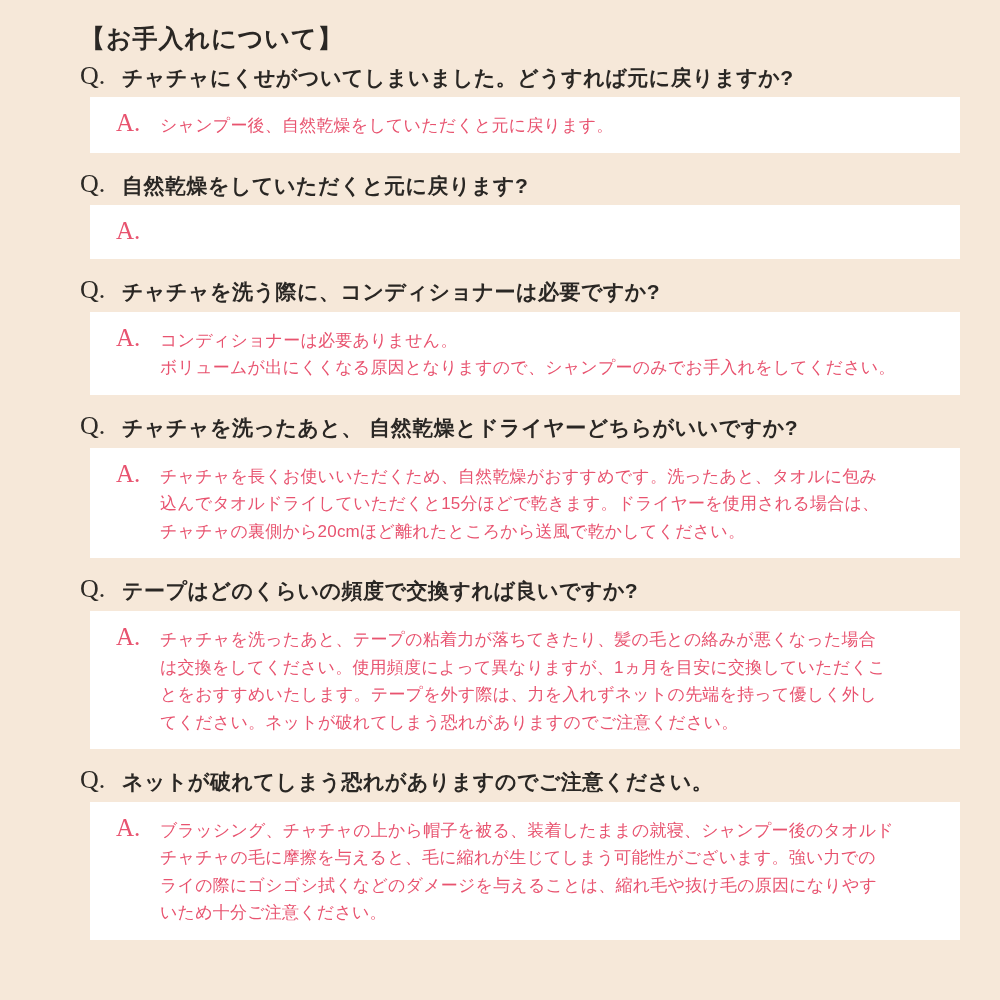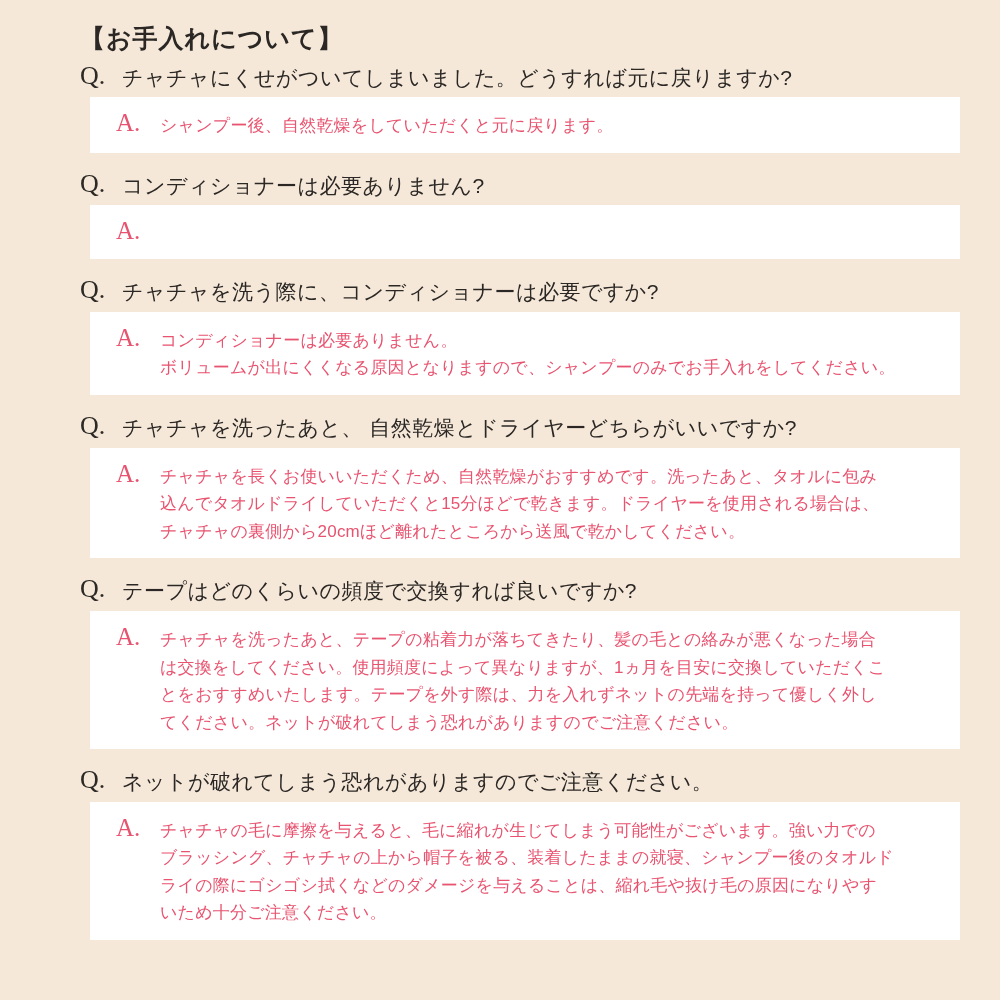--- a/index.html
+++ b/index.html
@@ -48,7 +48,7 @@
   }
   .q-text {
     font-size: 21px;
-    font-weight: 400;
+    font-weight: 700;
     line-height: 1.32;
     letter-spacing: 0.5px;
     padding-top: 3px;

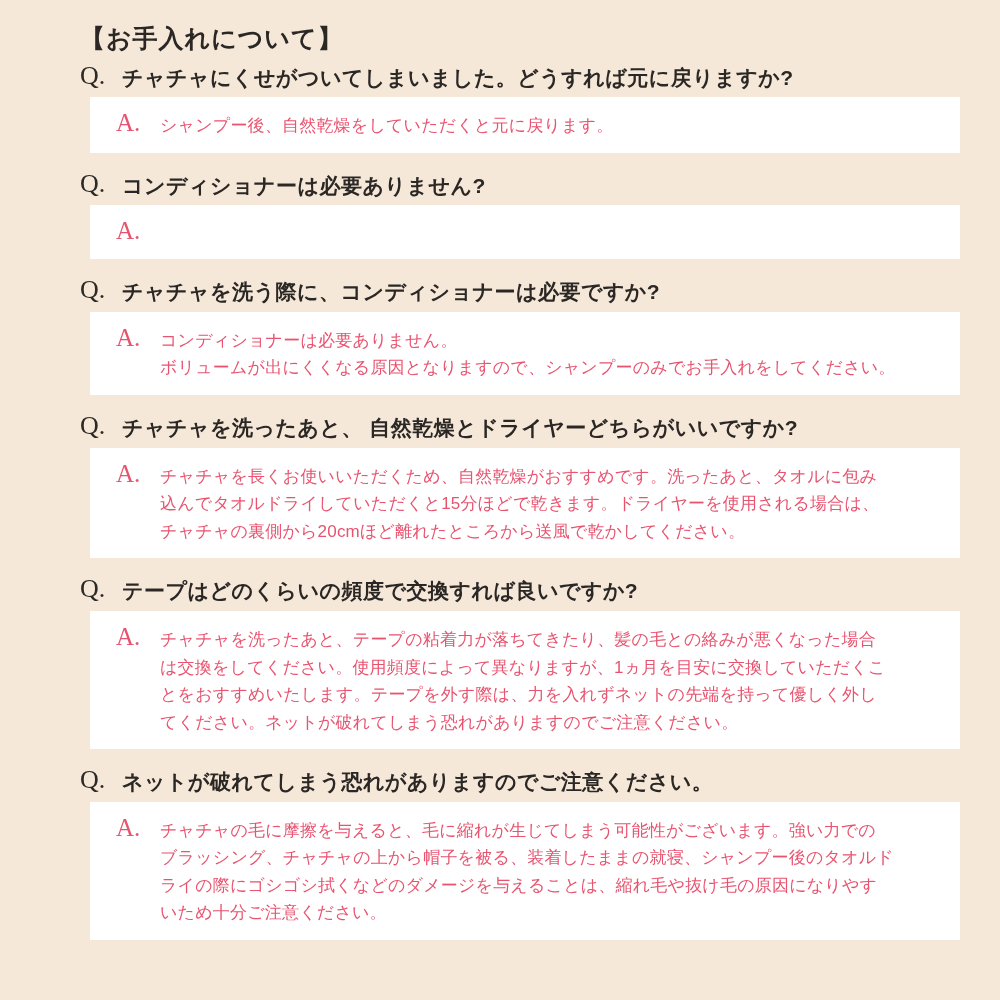--- a/index.html
+++ b/index.html
@@ -108,7 +108,7 @@
   <div class="qa-block">
     <div class="question">
       <span class="q-mark">Q.</span>
-      <span class="q-text">コンディショナーは必要ありません?</span>
+      <span class="q-text">自然乾燥をしていただくと元に戻ります?</span>
     </div>
     <div class="answer">
       <span class="a-mark">A.</span>

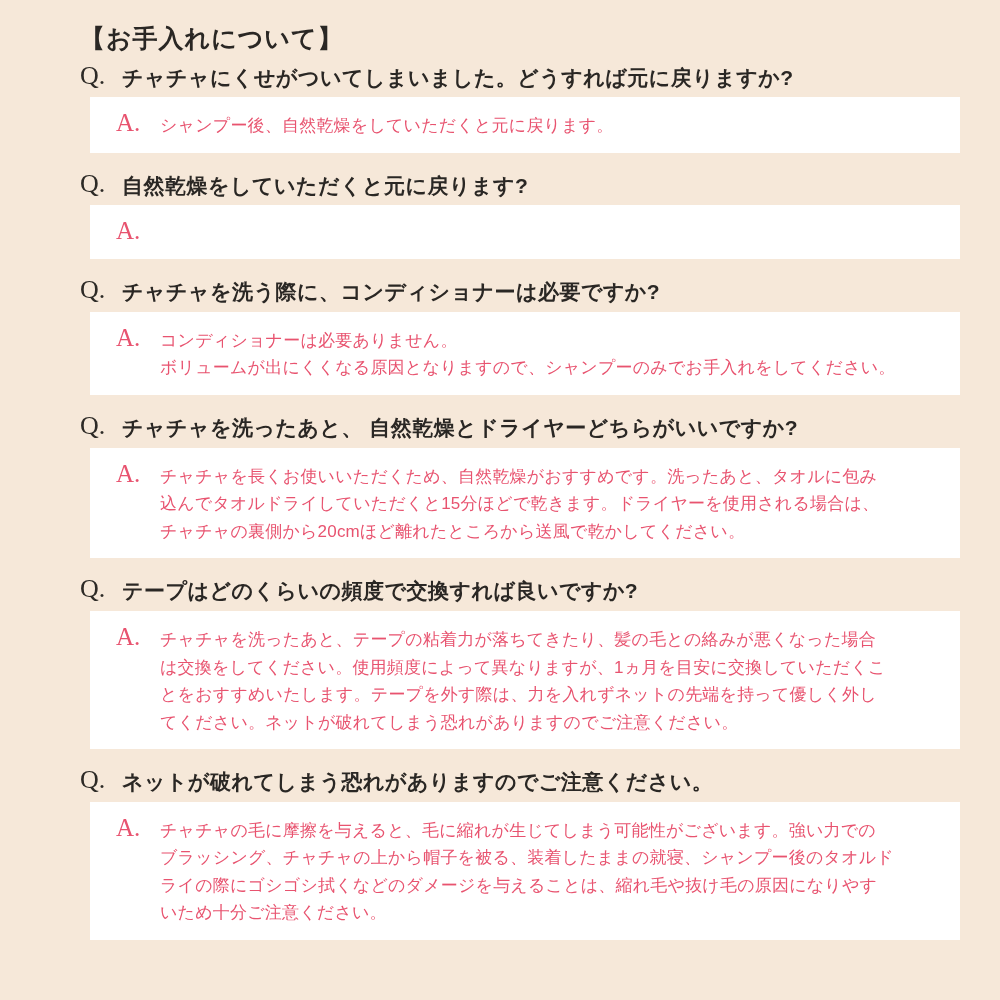--- a/index.html
+++ b/index.html
@@ -168,8 +168,8 @@
     <div class="answer">
       <span class="a-mark">A.</span>
       <span class="a-text">
+        <span class="line">ブラッシング、チャチャの上から帽子を被る、装着したままの就寝、シャンプー後のタオルド</span>
         <span class="line">チャチャの毛に摩擦を与えると、毛に縮れが生じてしまう可能性がございます。強い力での</span>
-        <span class="line">ブラッシング、チャチャの上から帽子を被る、装着したままの就寝、シャンプー後のタオルド</span>
         <span class="line">ライの際にゴシゴシ拭くなどのダメージを与えることは、縮れ毛や抜け毛の原因になりやす</span>
         <span class="line">いため十分ご注意ください。</span>
       </span>

